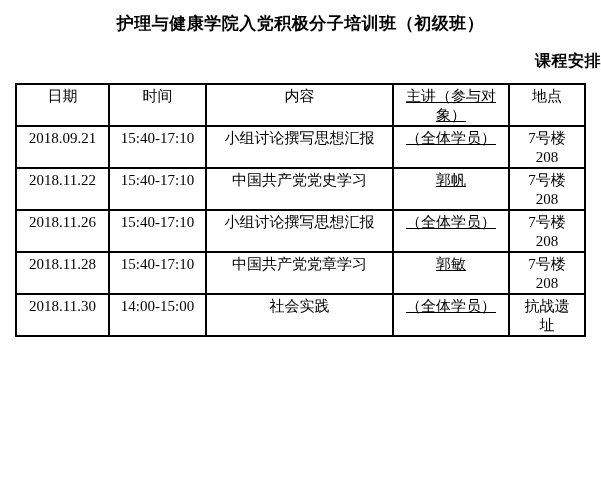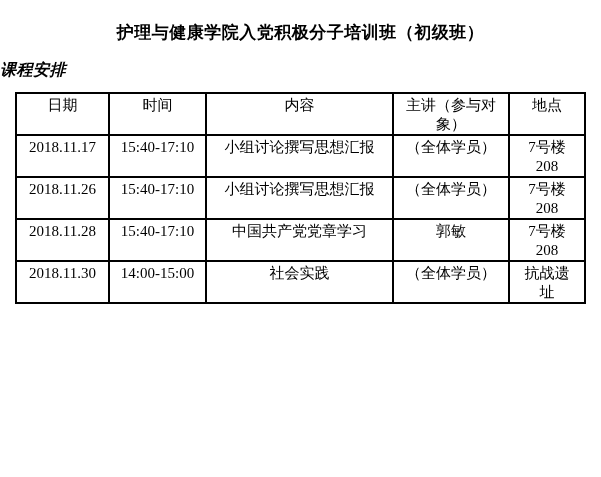--- a/index.html
+++ b/index.html
@@ -18,7 +18,7 @@
     overflow: hidden;
   }
   .doc-title {
-    margin: 9px;
+    margin: 0;
     text-align: center;
     font-size: 17px;
     line-height: 22px;

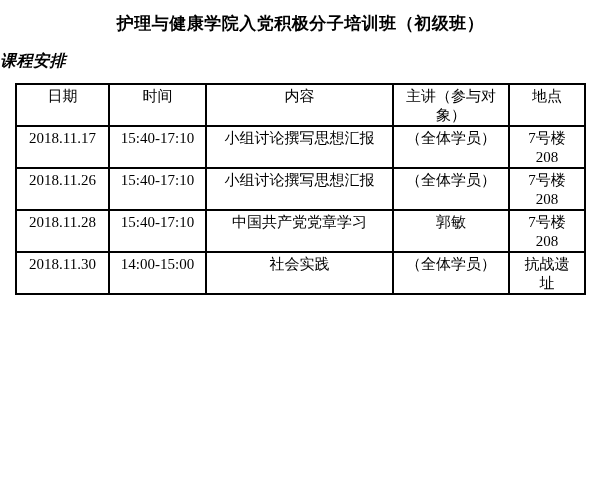--- a/index.html
+++ b/index.html
@@ -26,13 +26,12 @@
     letter-spacing: 0.5px;
   }
   .doc-subtitle {
-    margin: 15px 12px 11px 0;
-    text-align: left;
+    margin: 15px 0 11px 0;
+    text-align: right;
     font-size: 16px;
     line-height: 22px;
     font-weight: bold;
     letter-spacing: 0.5px;
-    font-style: italic;
   }
   table.schedule {
     border-collapse: collapse;

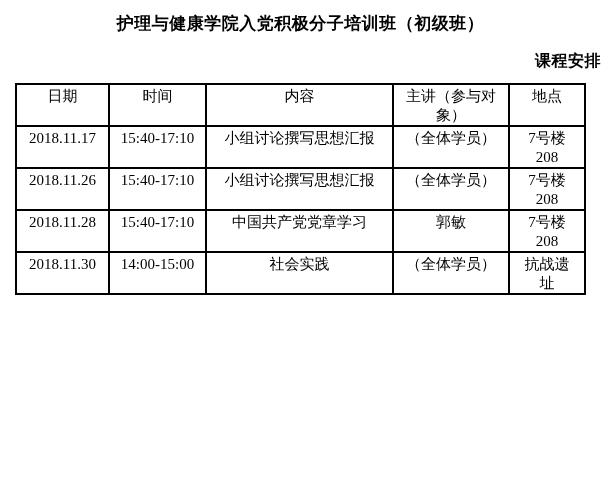--- a/index.html
+++ b/index.html
@@ -58,6 +58,7 @@
   table.schedule td.col-speaker {
     padding-left: 9px;
     padding-right: 9px;
+    text-decoration: underline;
   }
   
   table.schedule th.col-location,

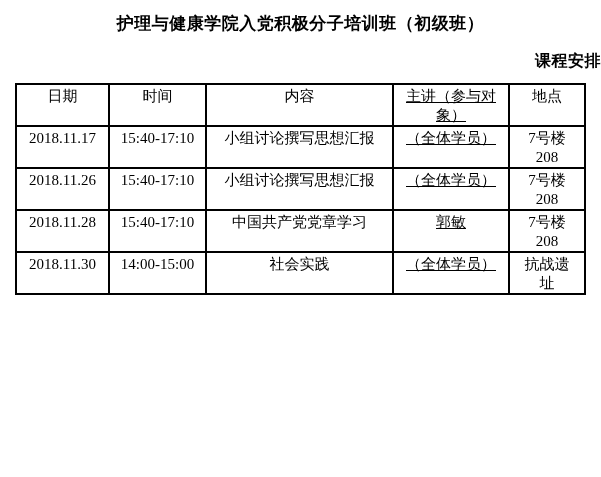--- a/index.html
+++ b/index.html
@@ -93,7 +93,7 @@
     </thead>
     <tbody>
         <tr>
-          <td class="col-date">2018.11.17</td>
+          <td class="col-date">2018.09.21</td>
           <td class="col-time">15:40-17:10</td>
           <td class="col-content">小组讨论撰写思想汇报</td>
           <td class="col-speaker">（全体学员）</td>

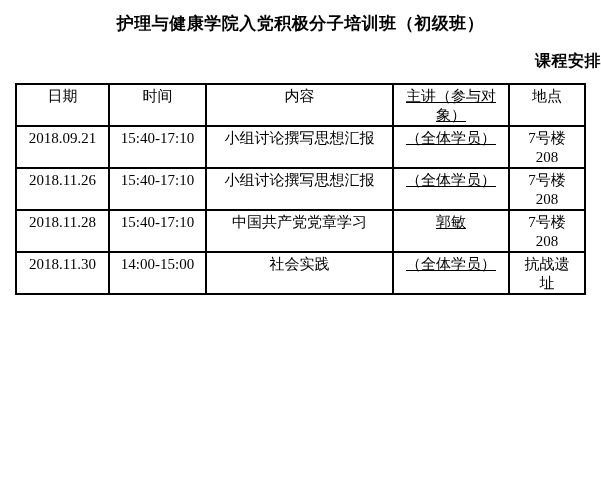--- a/index.html
+++ b/index.html
@@ -100,6 +100,13 @@
           <td class="col-location">7号楼 208</td>
         </tr>
         <tr>
+          <td class="col-date">2018.11.22</td>
+          <td class="col-time">15:40-17:10</td>
+          <td class="col-content">中国共产党党史学习</td>
+          <td class="col-speaker">郭帆</td>
+          <td class="col-location">7号楼 208</td>
+        </tr>
+        <tr>
           <td class="col-date">2018.11.26</td>
           <td class="col-time">15:40-17:10</td>
           <td class="col-content">小组讨论撰写思想汇报</td>

